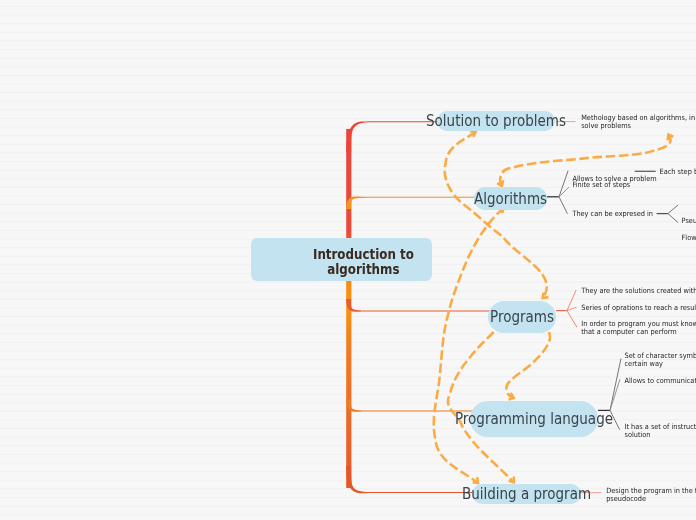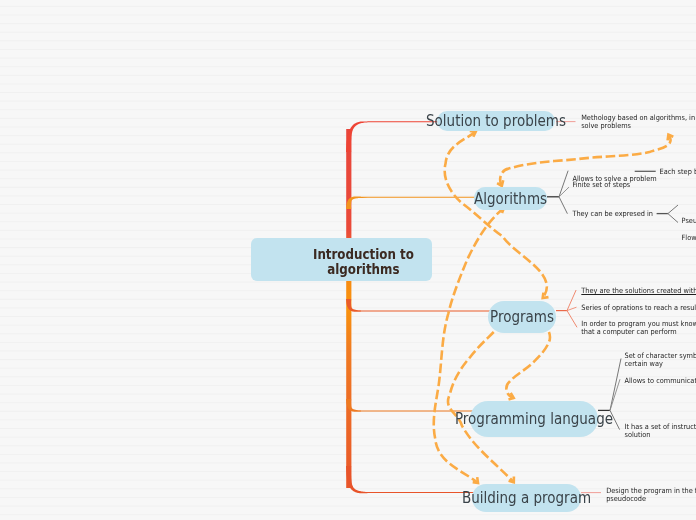--- a/index.html
+++ b/index.html
@@ -183,7 +183,7 @@
   <div>Pseu</div>
 </div>
 
-<div class="leaf" style="left:581.3px;top:287.4px;text-decoration:underline;">
+<div class="leaf" style="left:581.3px;top:287.4px;">
   <div>They are the solutions created with</div>
 </div>
 <div class="leaf" style="left:581.3px;top:303.6px;">

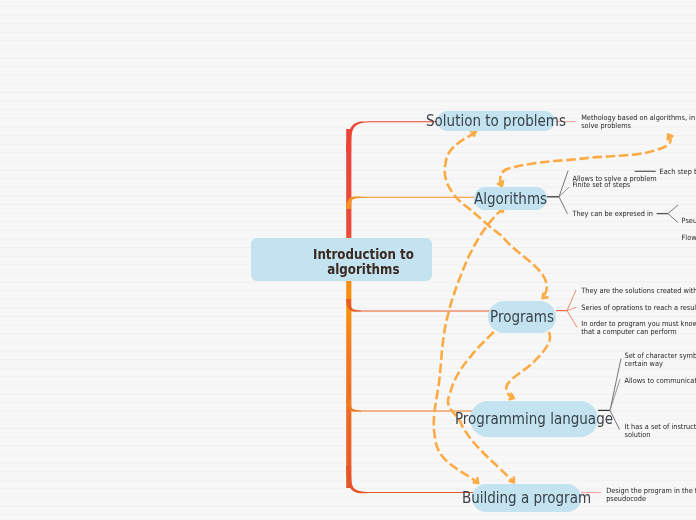--- a/index.html
+++ b/index.html
@@ -157,7 +157,7 @@
 <div class="node" style="left:474px;top:187px;width:73px;height:23px;">Algorithms</div>
 <div class="node" style="left:488px;top:301px;width:68px;height:32px;">Programs</div>
 <div class="node" style="left:470px;top:401px;width:128px;height:36px;">Programming language</div>
-<div class="node" style="left:472px;top:484px;width:109px;height:28px;">Building a program</div>
+<div class="node" style="left:472px;top:484px;width:109px;height:20px;">Building a program</div>
 
 <div class="leaf" style="left:581.2px;top:113.8px;">
   <div>Methology based on algorithms, in o</div>

